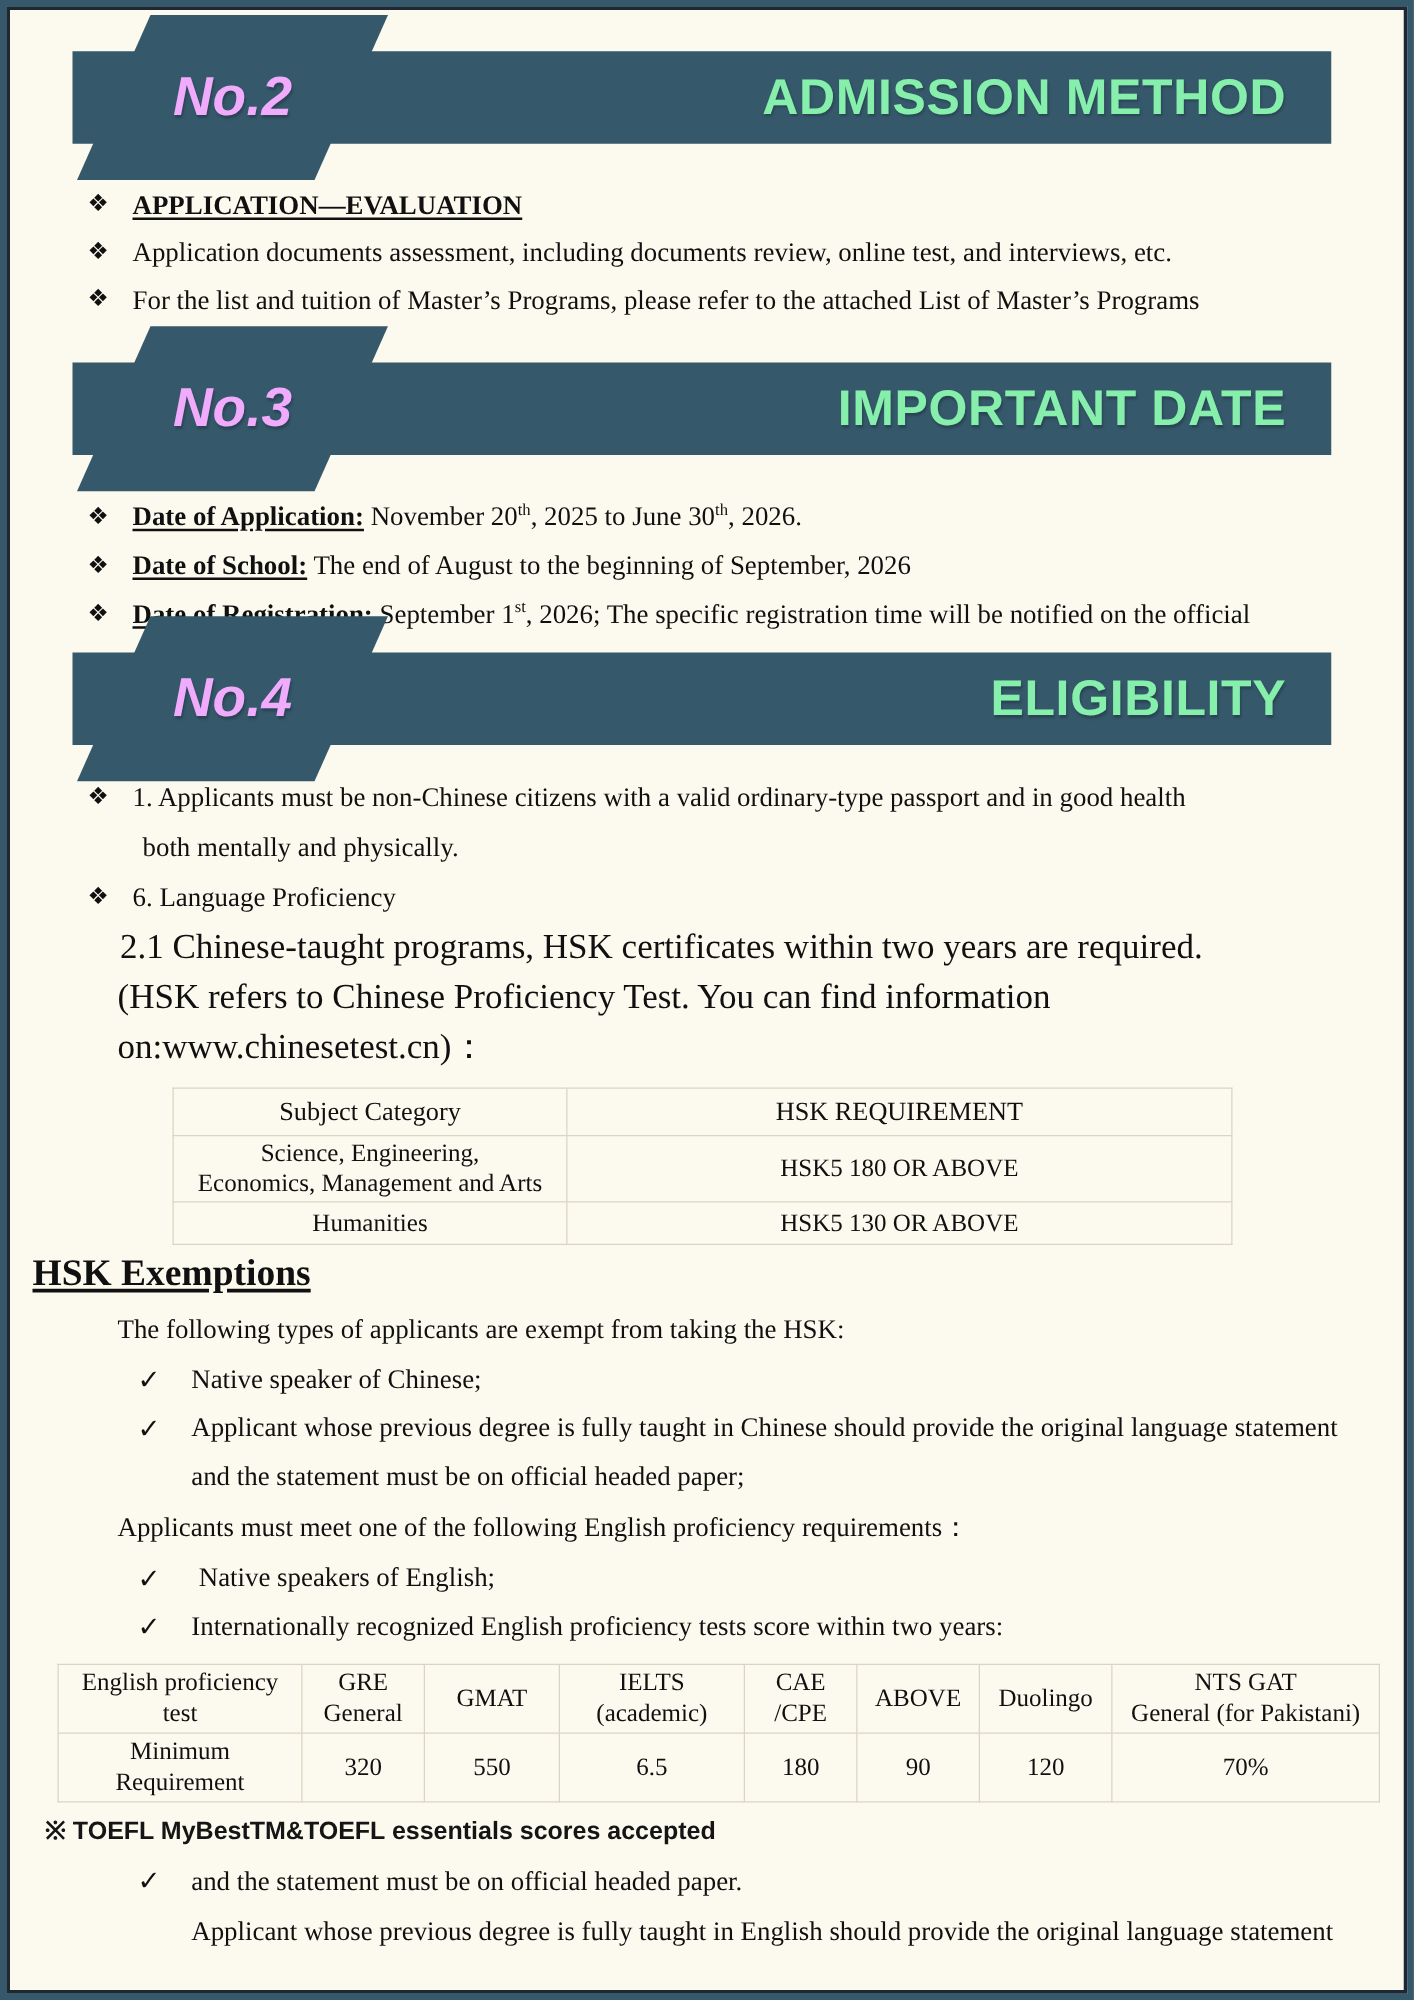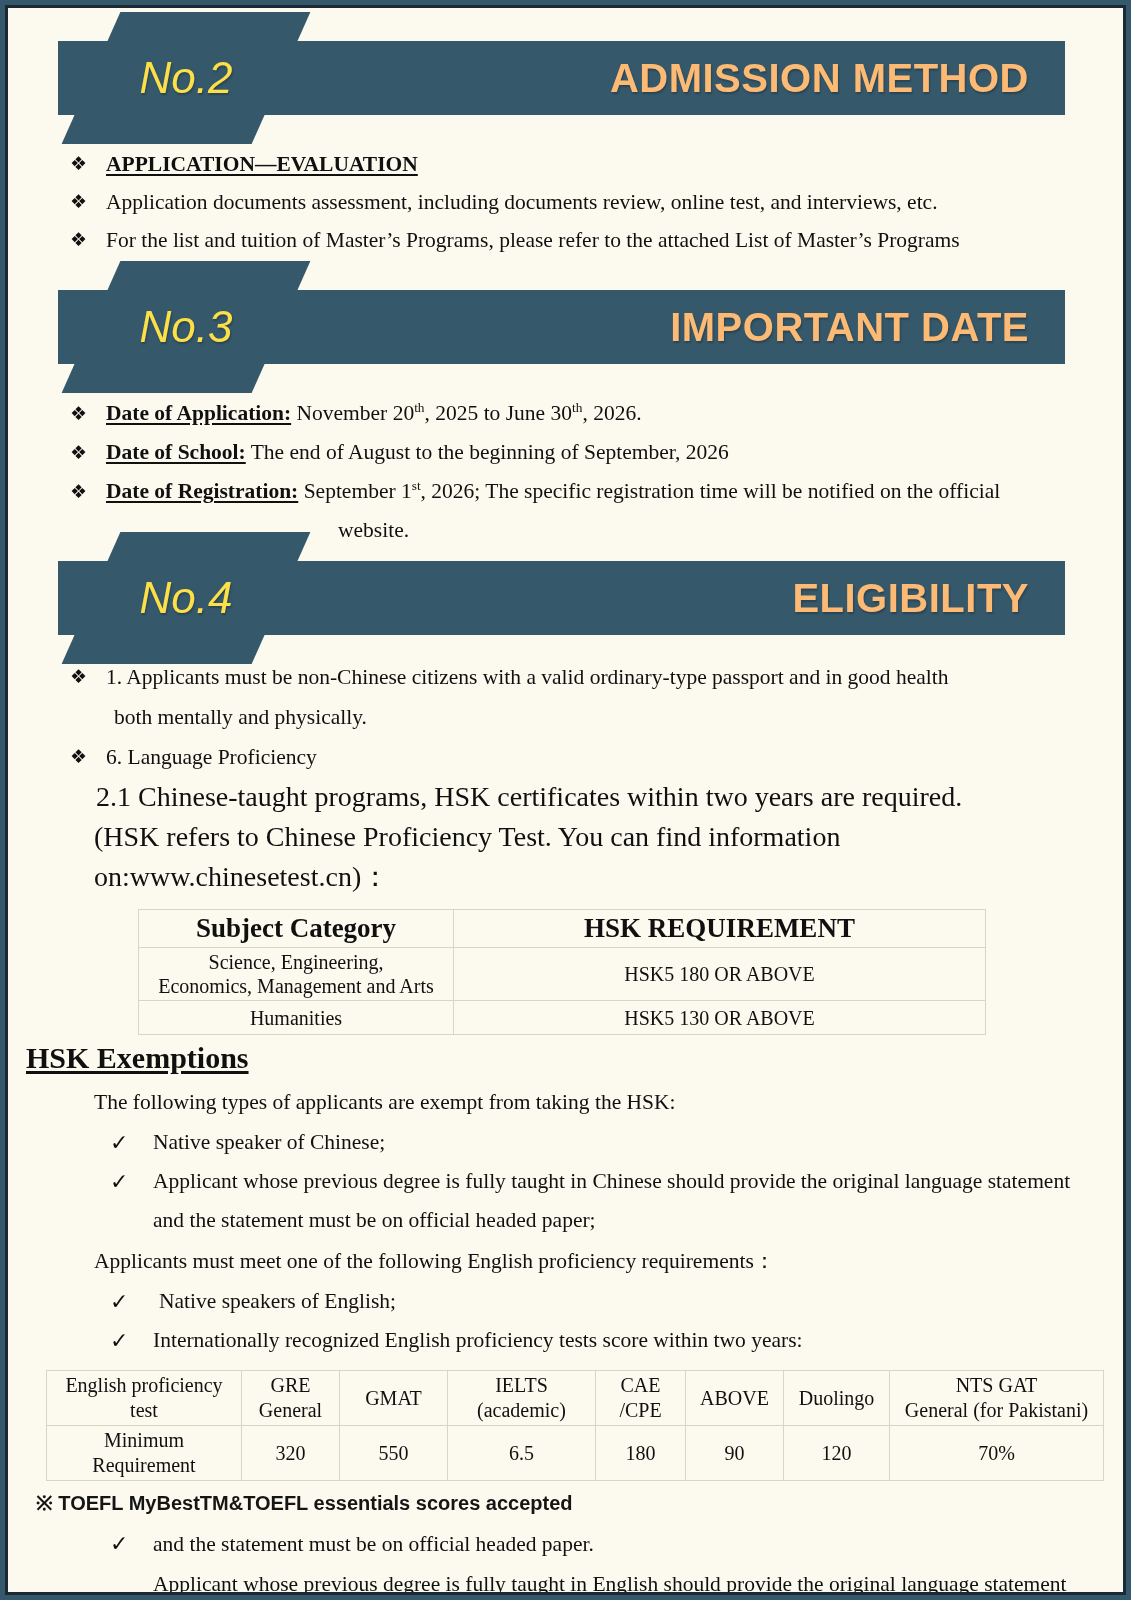--- a/index.html
+++ b/index.html
@@ -23,7 +23,7 @@
   .banner .num{
     position:absolute; left:33px; width:190px; top:0; height:74px; z-index:2;
     display:flex; align-items:center; justify-content:center;
-    color:#fde047; font-family:"Liberation Sans", sans-serif; font-weight:normal; font-style:italic;
+    color:#f0abfc; font-family:"Liberation Sans", sans-serif; font-weight:bold; font-style:italic;
     font-size:44px; text-shadow:1px 2px 2px rgba(20,30,40,.35);
   }
   .banner .title{

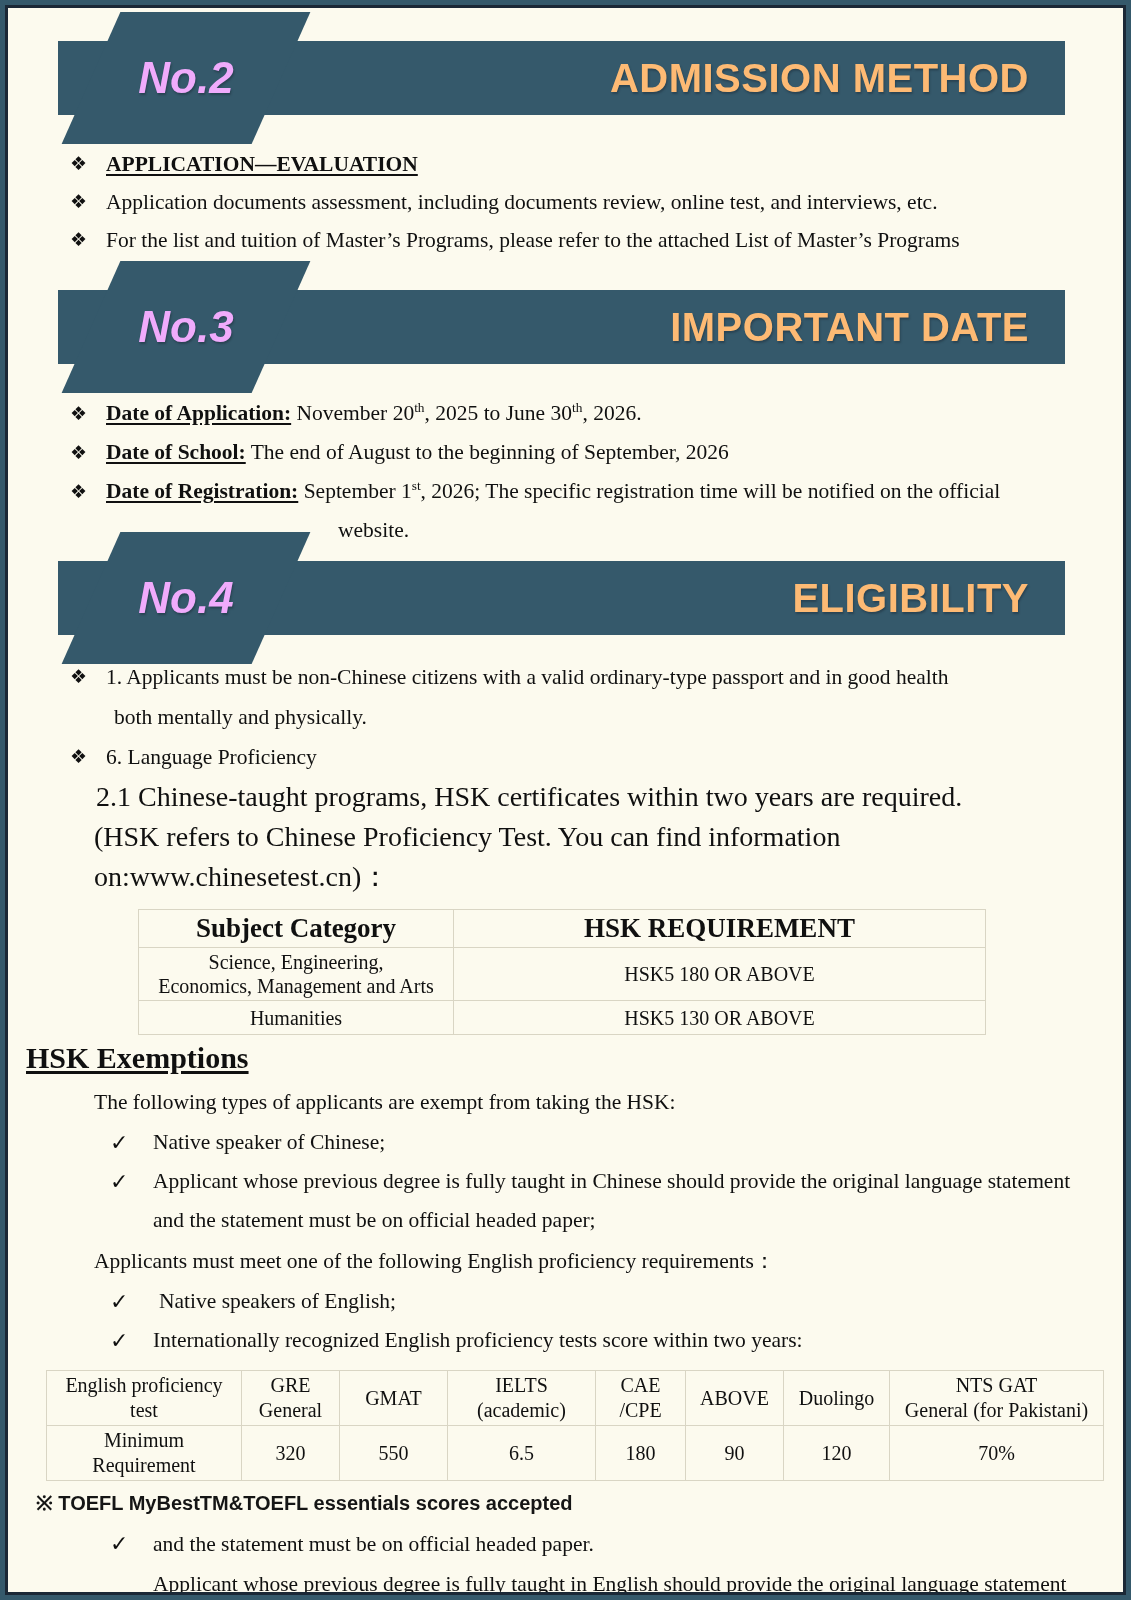--- a/index.html
+++ b/index.html
@@ -28,7 +28,7 @@
   }
   .banner .title{
     position:absolute; right:36px; top:0; height:74px; z-index:2;
-    display:flex; align-items:center; color:#fdba74;
+    display:flex; align-items:center; color:#86efac;
     font-family:"Liberation Sans", sans-serif; font-weight:bold; font-size:40px;
     letter-spacing:.5px; text-shadow:1px 2px 2px rgba(20,30,40,.35);
   }

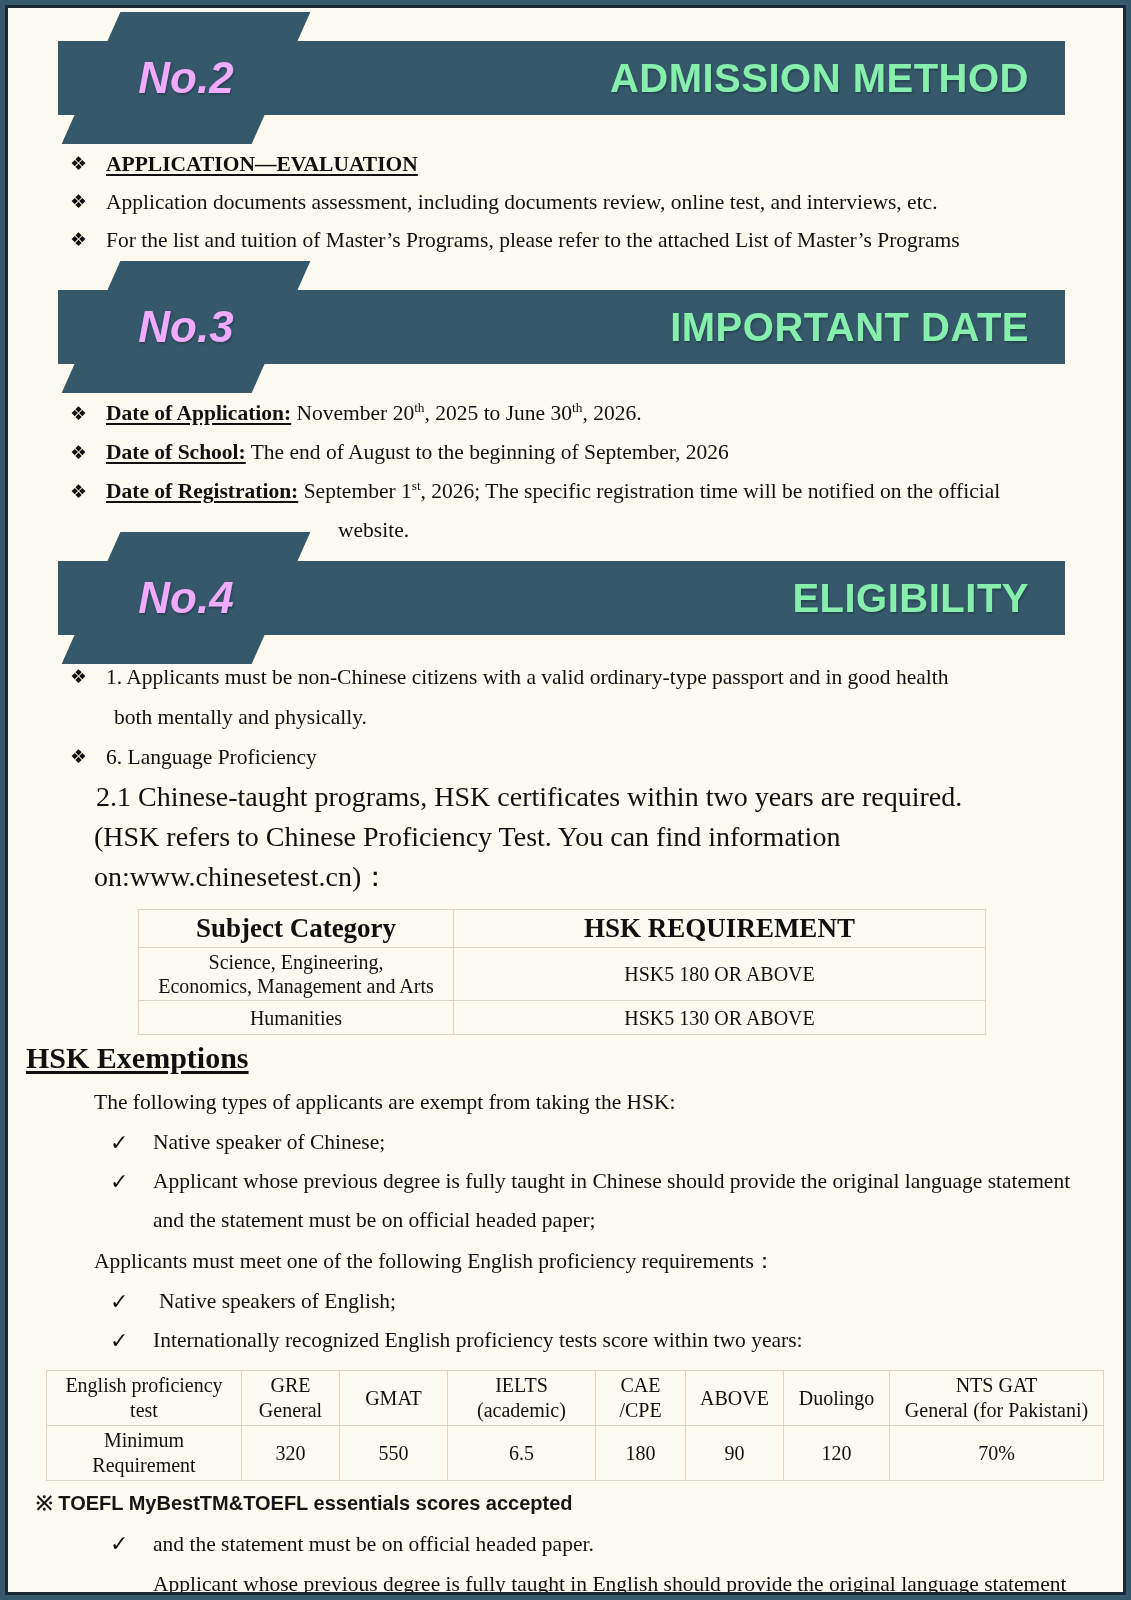--- a/index.html
+++ b/index.html
@@ -127,7 +127,6 @@
         <span class="bullet">❖</span>
         <span class="txt"><span class="bold-u">Date of Registration:</span><span><span>  September 1</span><sup>st</sup><span>, 2026;  The specific registration time will be notified on the official</span></span></span>
       </div>
-      <div class="cont-website">website.</div>
     </div>
 
     <div class="banner" id="banner-no4">

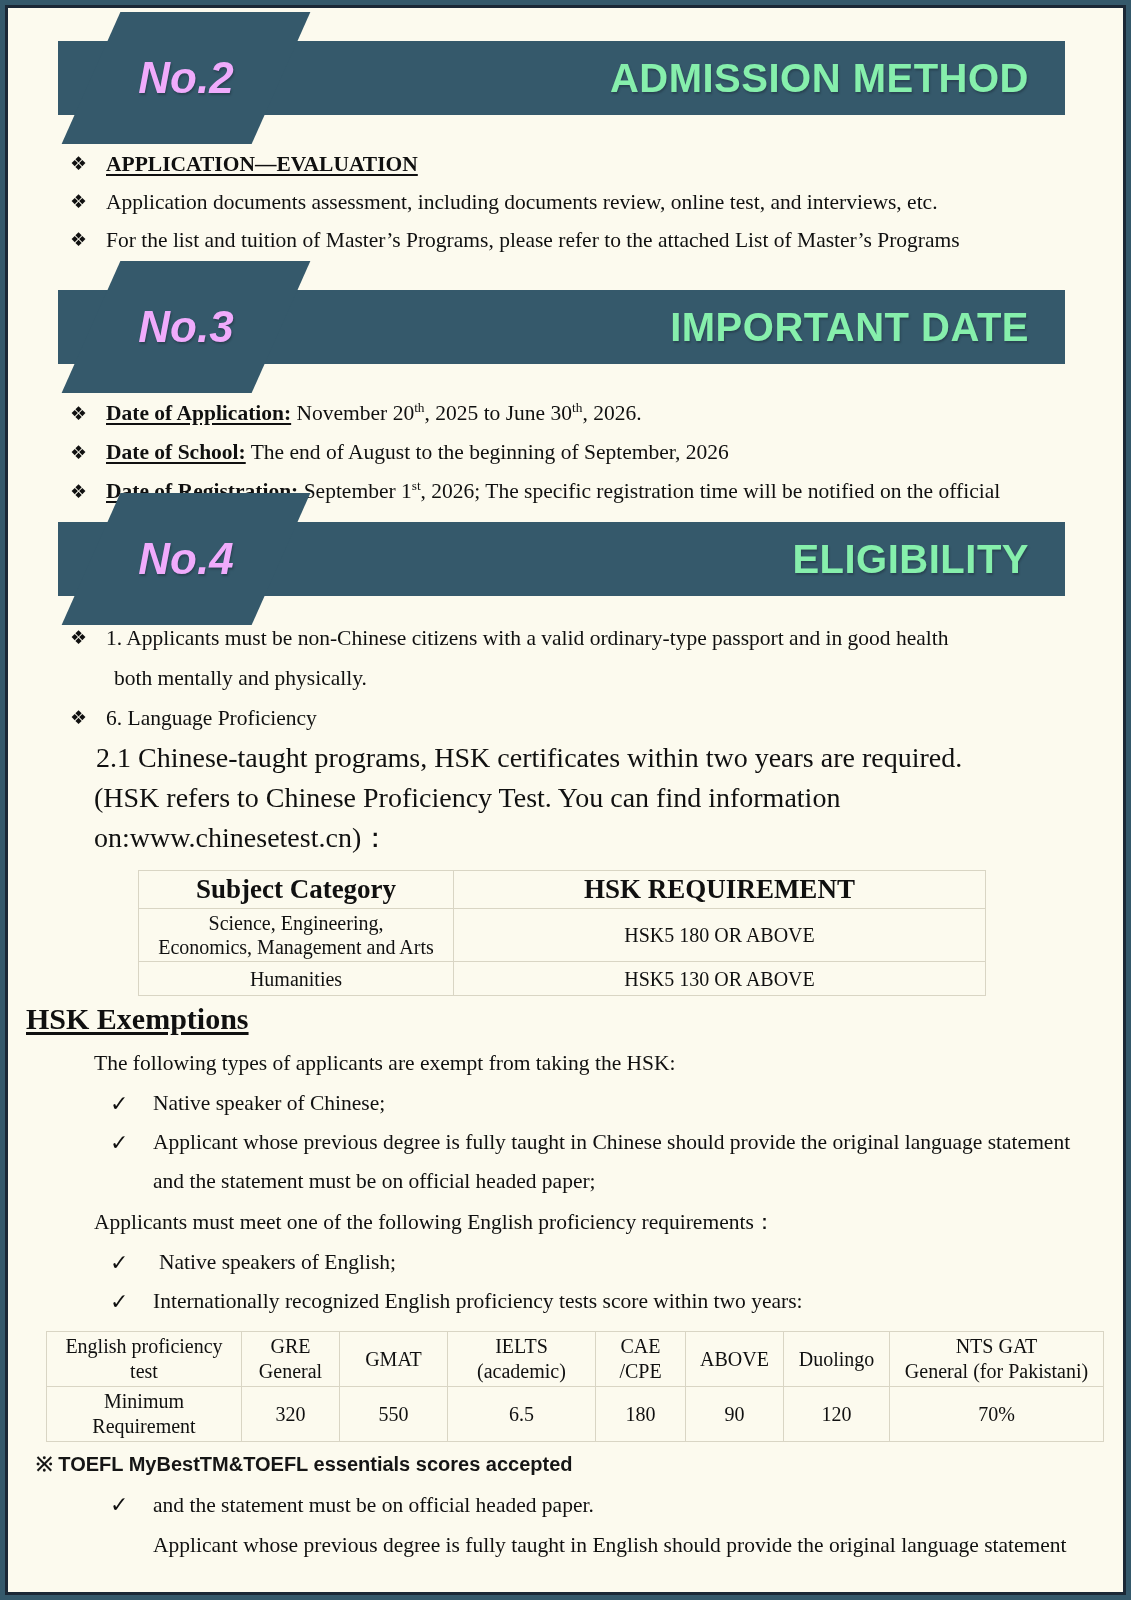--- a/index.html
+++ b/index.html
@@ -54,7 +54,7 @@
     border:1px solid var(--table-border); text-align:center; vertical-align:middle;
     white-space:pre-line; padding:2px 6px;
   }
-  .hsk-table th{ font-size:27px; font-weight:bold; height:38px; }
+  .hsk-table th{ font-size:21px; font-weight:normal; height:38px; }
   .hsk-table td{ font-size:20px; line-height:24px; }
   .hsk-table .r1 td{ height:52px; }
   .hsk-table .r2 td{ height:34px; }

